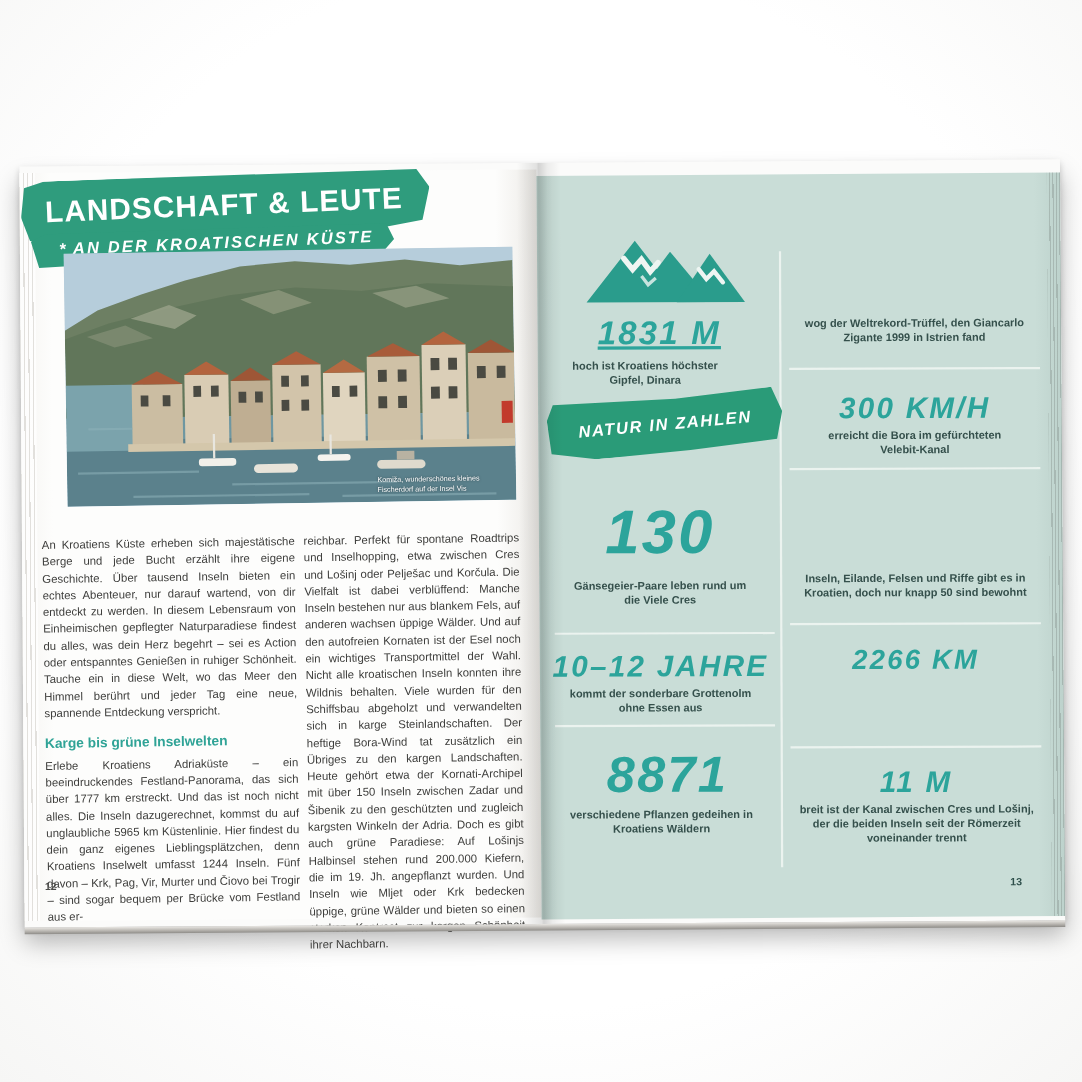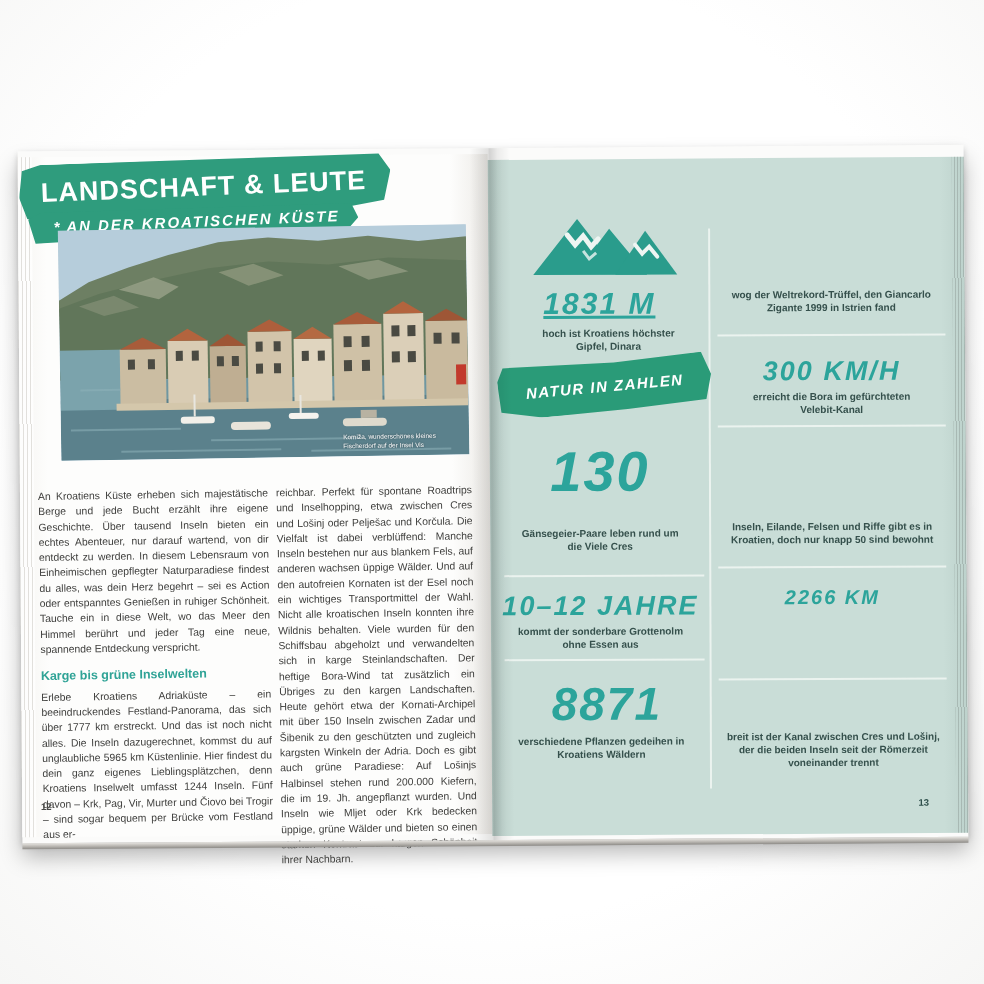--- a/index.html
+++ b/index.html
@@ -252,7 +252,7 @@
           <path d="M56 40 l6 8 7 -6" stroke="#eef5f2" stroke-width="3" fill="none" opacity="0.8"></path>
         </svg>
         <div class="stat-value" style="left:0;top:128px;width:220px;font-size:30px;text-decoration:underline;">1831 M</div>
-        <div class="stat-caption" style="left:44px;top:168px;width:150px;">hoch ist Kroatiens höchster Gipfel, Dinara</div>
+        <div class="stat-caption" style="left:22px;top:168px;width:150px;">hoch ist Kroatiens höchster Gipfel, Dinara</div>
 
         <div class="nz-banner">
           <span>NATUR IN ZAHLEN</span>

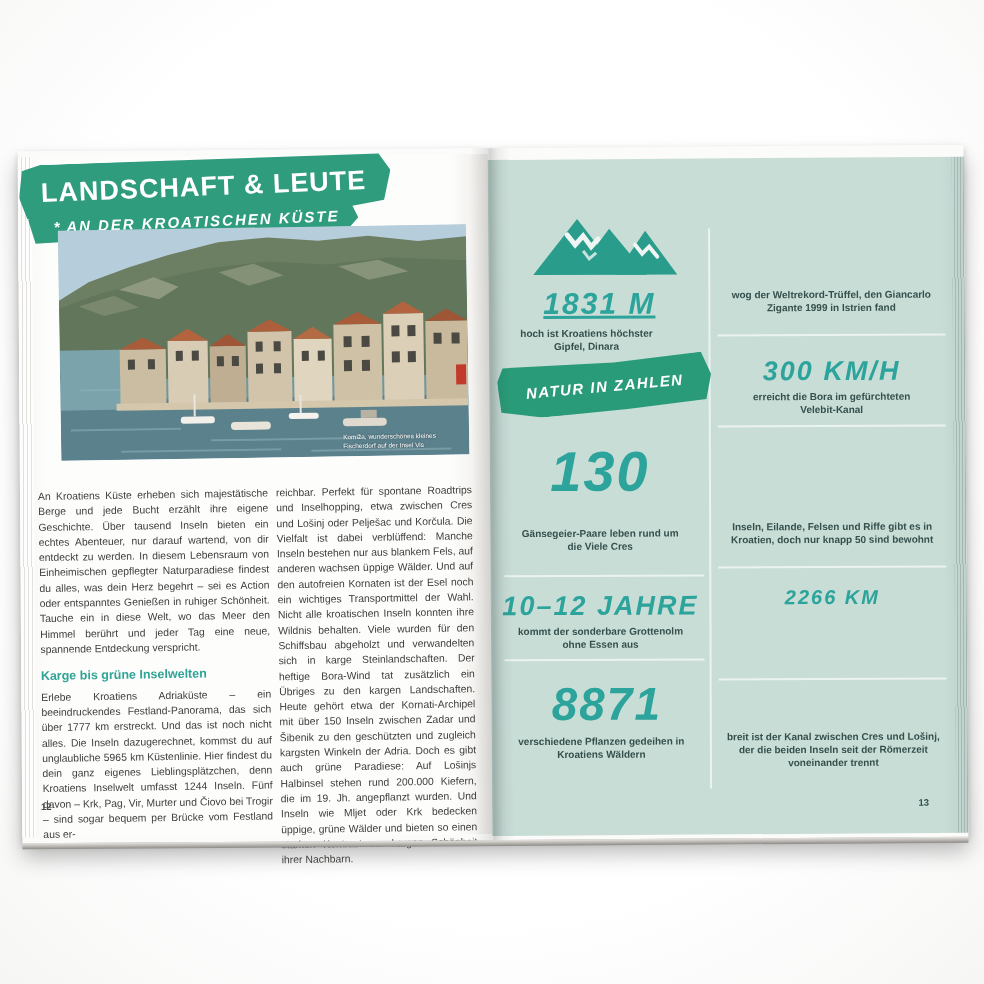--- a/index.html
+++ b/index.html
@@ -263,7 +263,7 @@
         <div class="stat-value" style="left:228px;top:198px;width:228px;font-size:27px;">300 KM/H</div>
         <div class="stat-caption" style="left:252px;top:232px;width:180px;">erreicht die Bora im gefürchteten Velebit-Kanal</div>
 
-        <div class="stat-value" style="left:0;top:280px;width:220px;font-size:56px;">130</div>
+        <div class="stat-value" style="left:0;top:292px;width:220px;font-size:56px;">130</div>
         <div class="stat-caption" style="left:30px;top:368px;width:160px;">Gänsegeier-Paare leben rund um die Viele Cres</div>
 
         <div class="stat-caption" style="left:228px;top:362px;width:228px;">Inseln, Eilande, Felsen und Riffe gibt es in Kroatien, doch nur knapp 50 sind bewohnt</div>

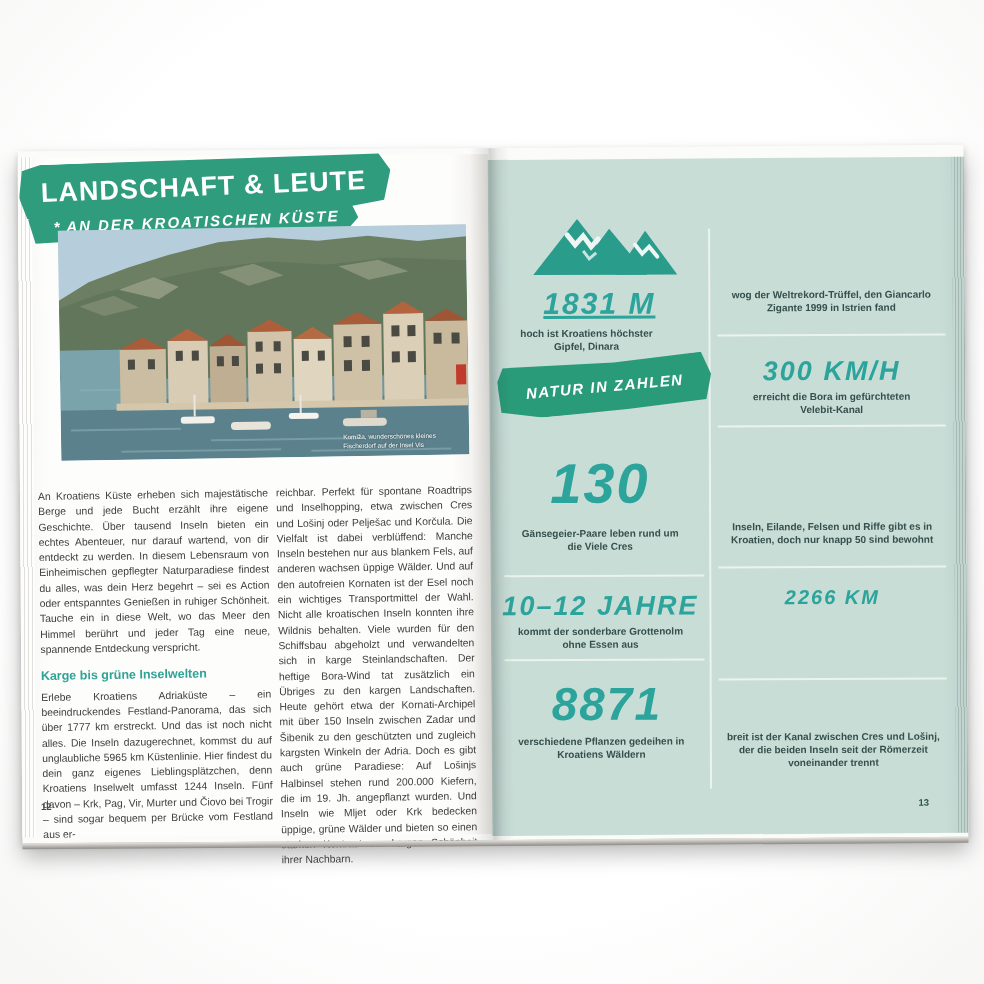--- a/index.html
+++ b/index.html
@@ -271,7 +271,7 @@
         <div class="stat-value" style="left:0;top:432px;width:220px;font-size:27px;">10–12 JAHRE</div>
         <div class="stat-caption" style="left:15px;top:466px;width:190px;">kommt der sonderbare Grottenolm ohne Essen aus</div>
 
-        <div class="stat-value" style="left:228px;top:428px;width:228px;font-size:20px;">2266 KM</div>
+        <div class="stat-value" style="left:228px;top:428px;width:228px;font-size:25px;">2266 KM</div>
 
         <div class="stat-value" style="left:0;top:518px;width:232px;font-size:46px;">8871</div>
         <div class="stat-caption" style="left:18px;top:576px;width:185px;">verschiedene Pflanzen gedeihen in Kroatiens Wäldern</div>

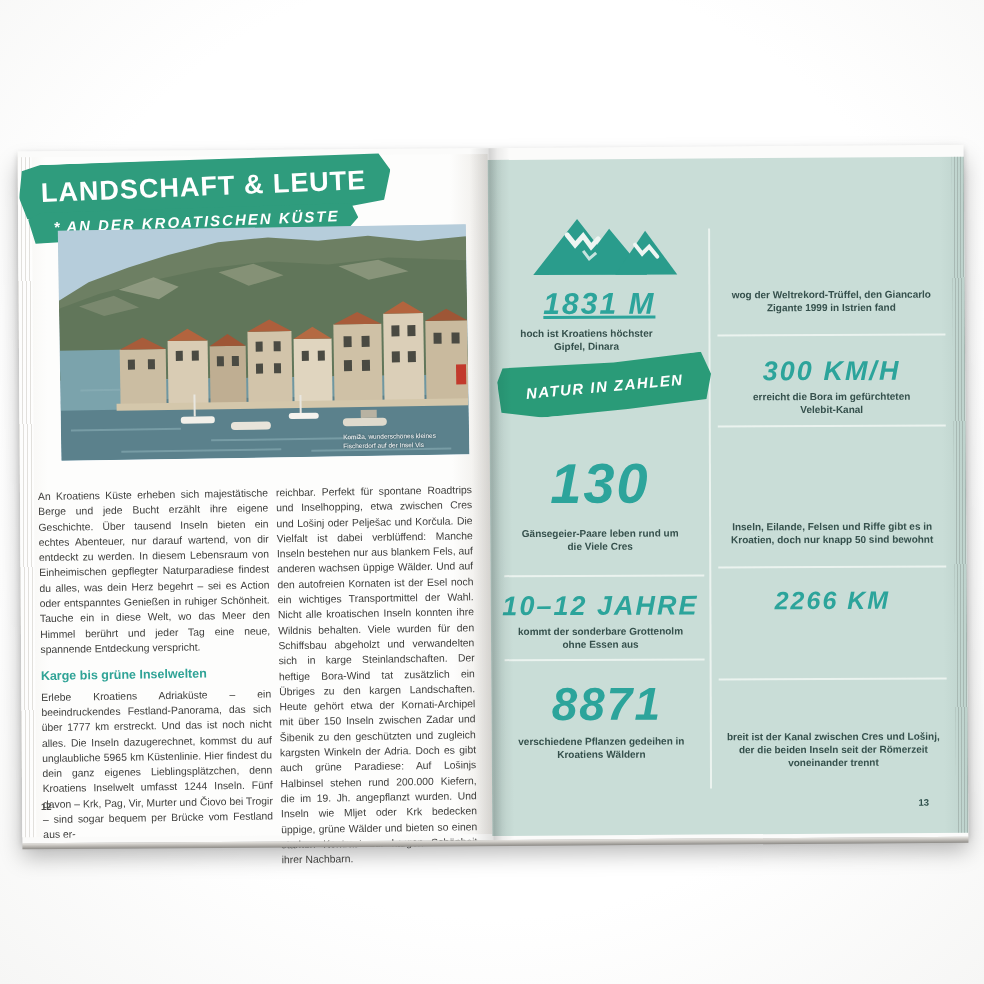--- a/index.html
+++ b/index.html
@@ -276,6 +276,7 @@
         <div class="stat-value" style="left:0;top:518px;width:232px;font-size:46px;">8871</div>
         <div class="stat-caption" style="left:18px;top:576px;width:185px;">verschiedene Pflanzen gedeihen in Kroatiens Wäldern</div>
 
+        <div class="stat-value" style="left:228px;top:538px;width:228px;font-size:27px;">11 M</div>
         <div class="stat-caption" style="left:235px;top:572px;width:215px;">breit ist der Kanal zwischen Cres und Lošinj, der die beiden Inseln seit der Römerzeit voneinander trennt</div>
 
         <div class="pageno right">13</div>

